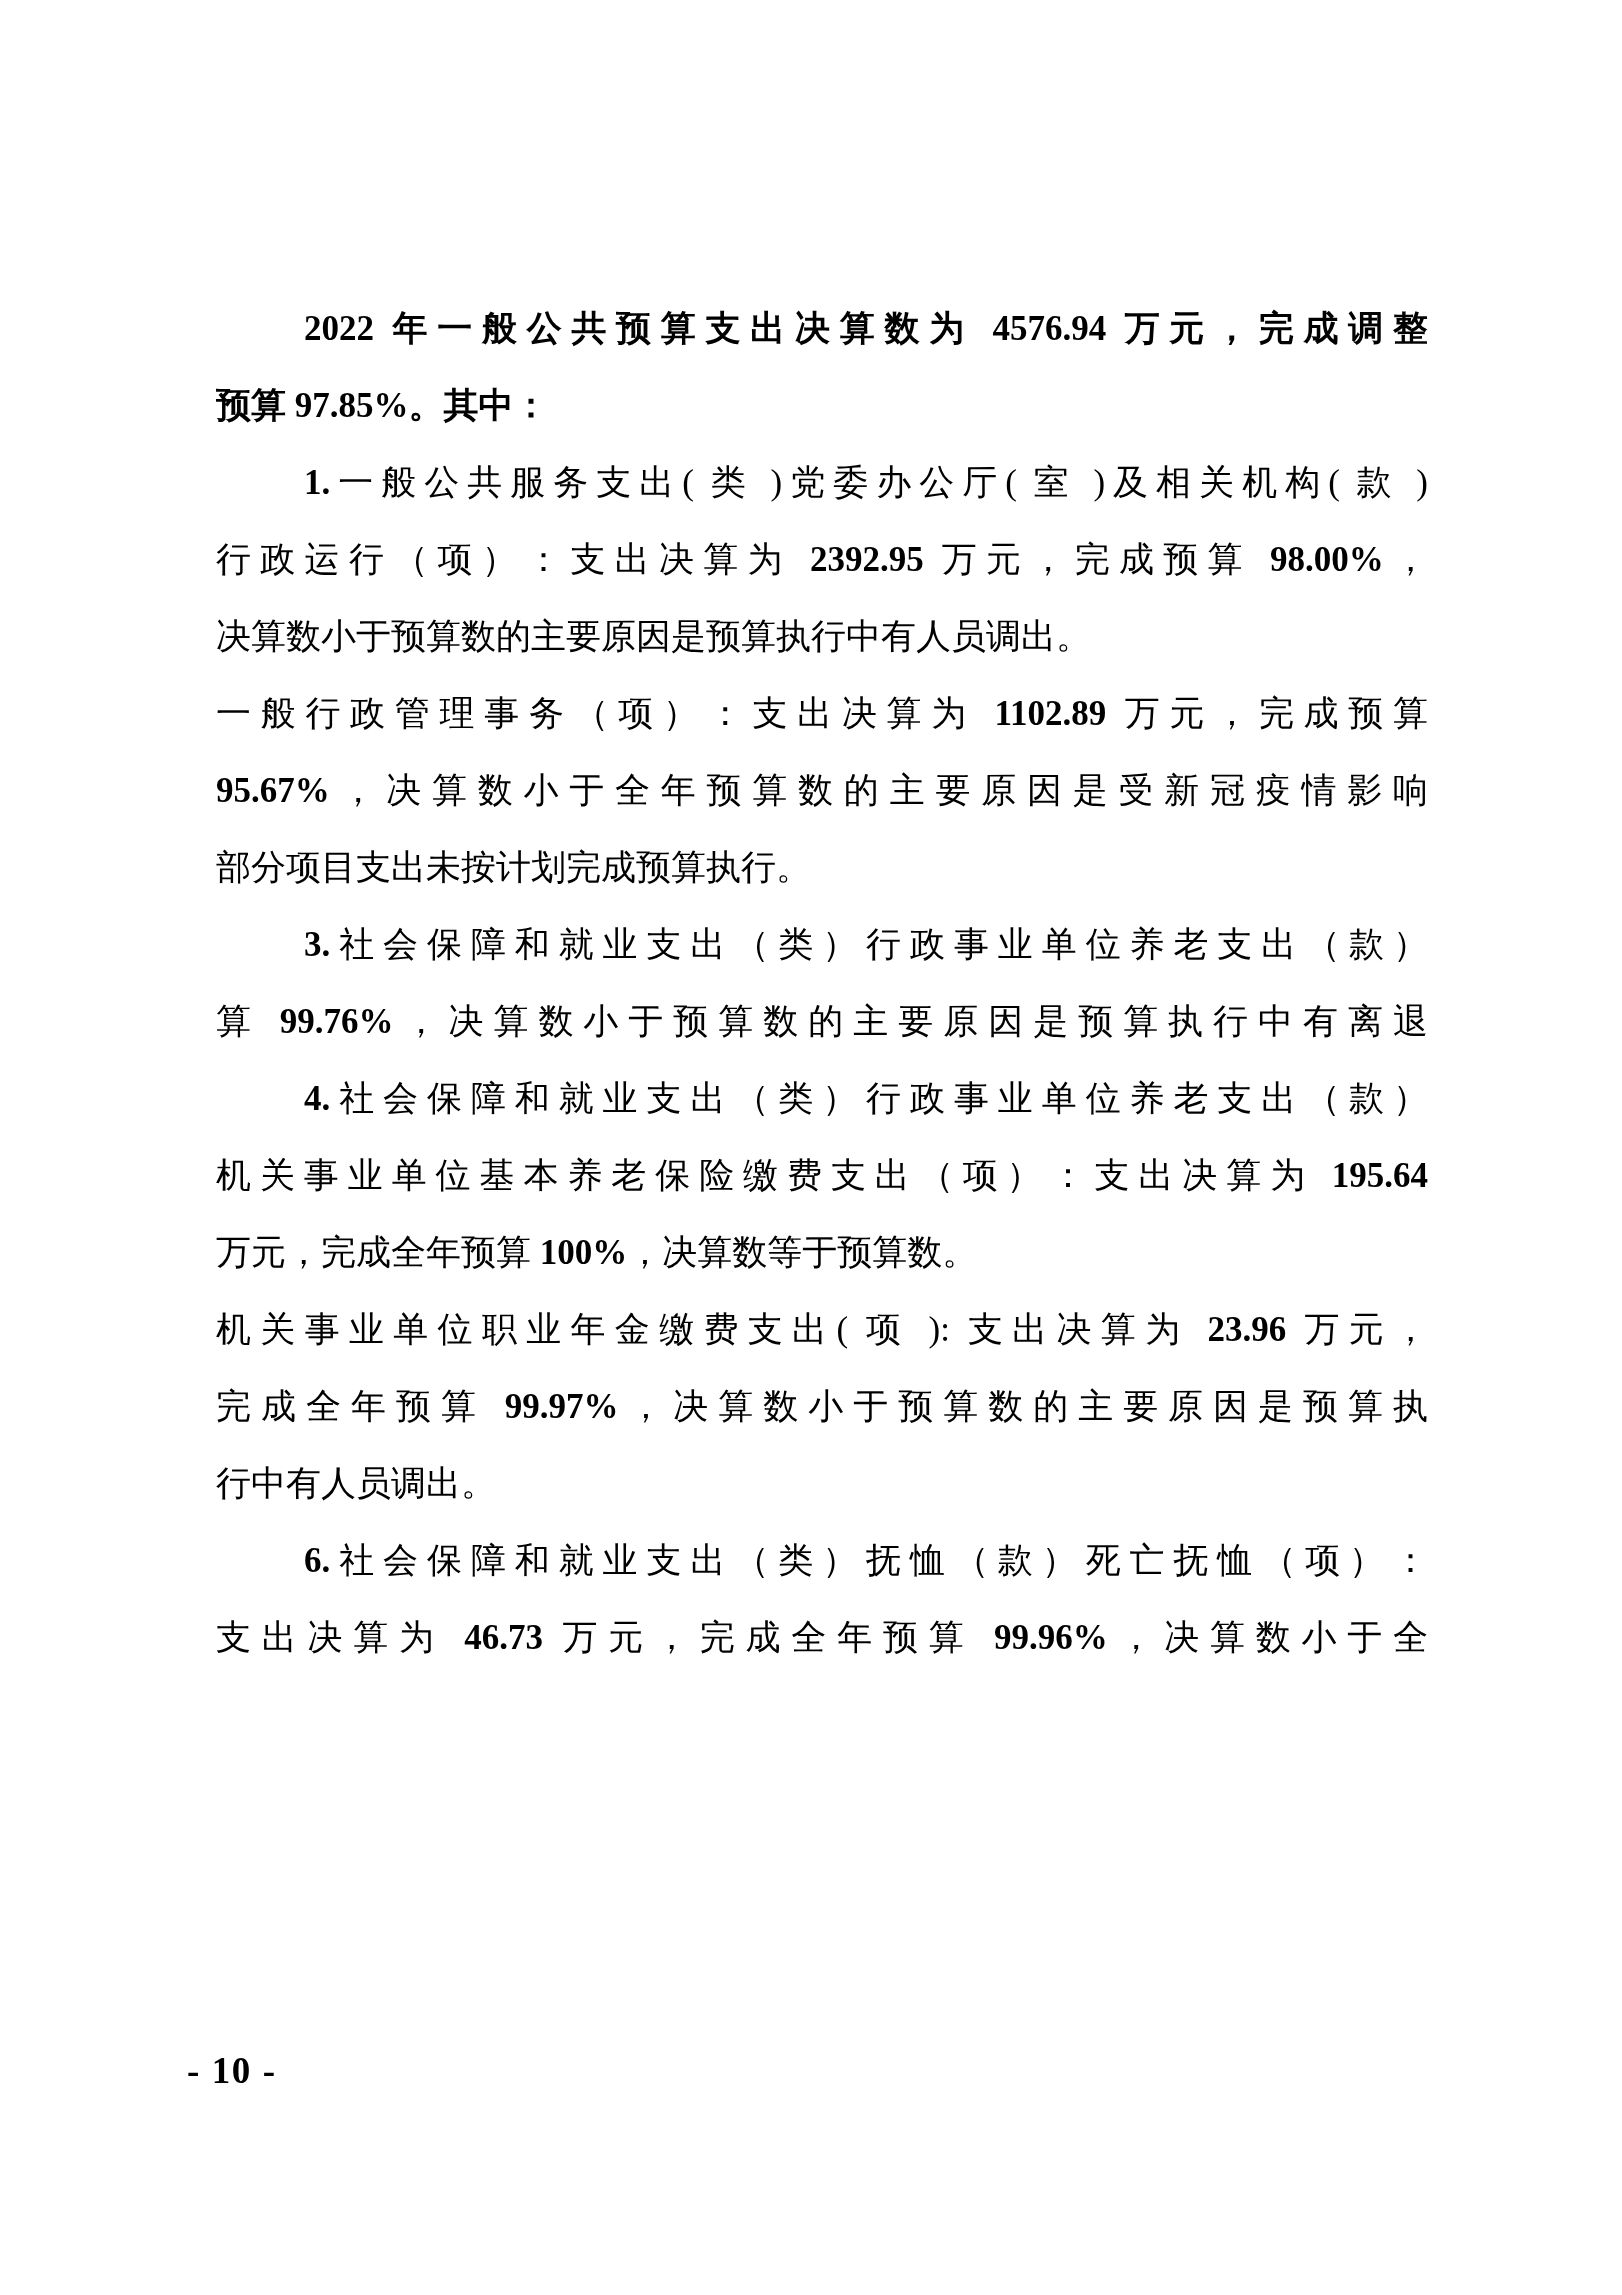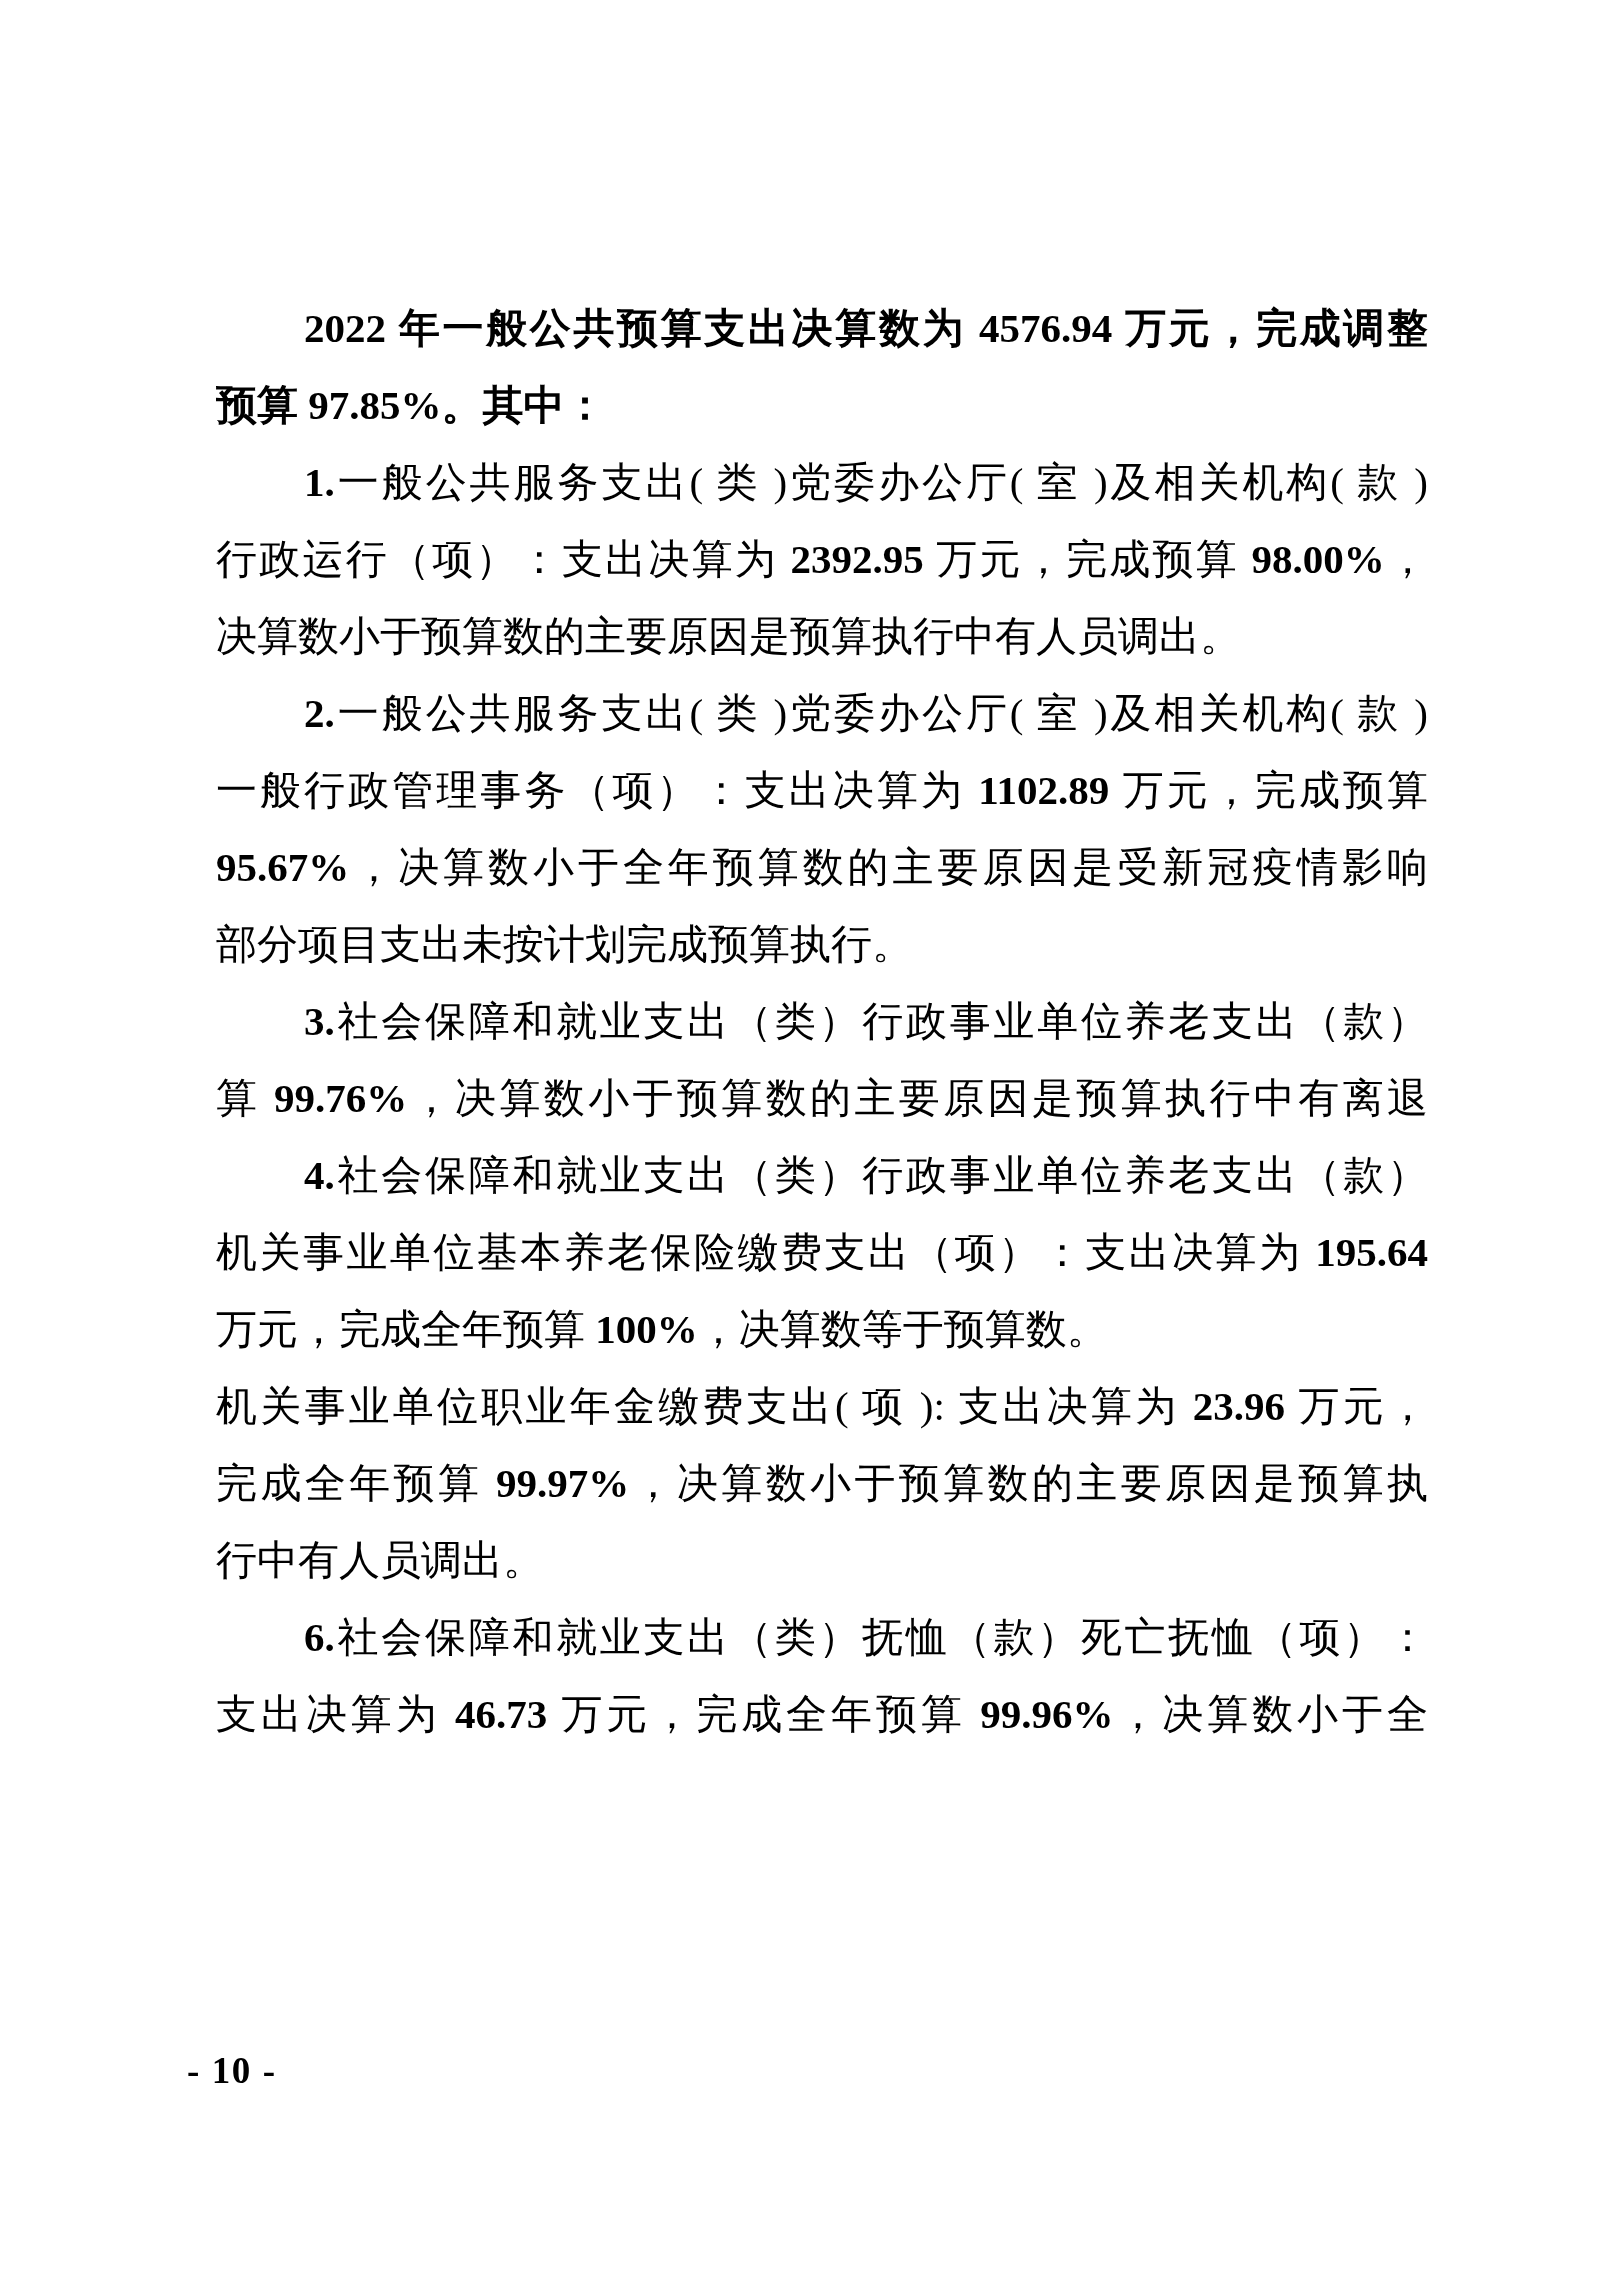--- a/index.html
+++ b/index.html
@@ -23,7 +23,7 @@
     left: 216px;
     top: 290px;
     width: 1212px;
-    font-size: 41px;
+    font-size: 35px;
     line-height: 77px;
     color: #000000;
   }

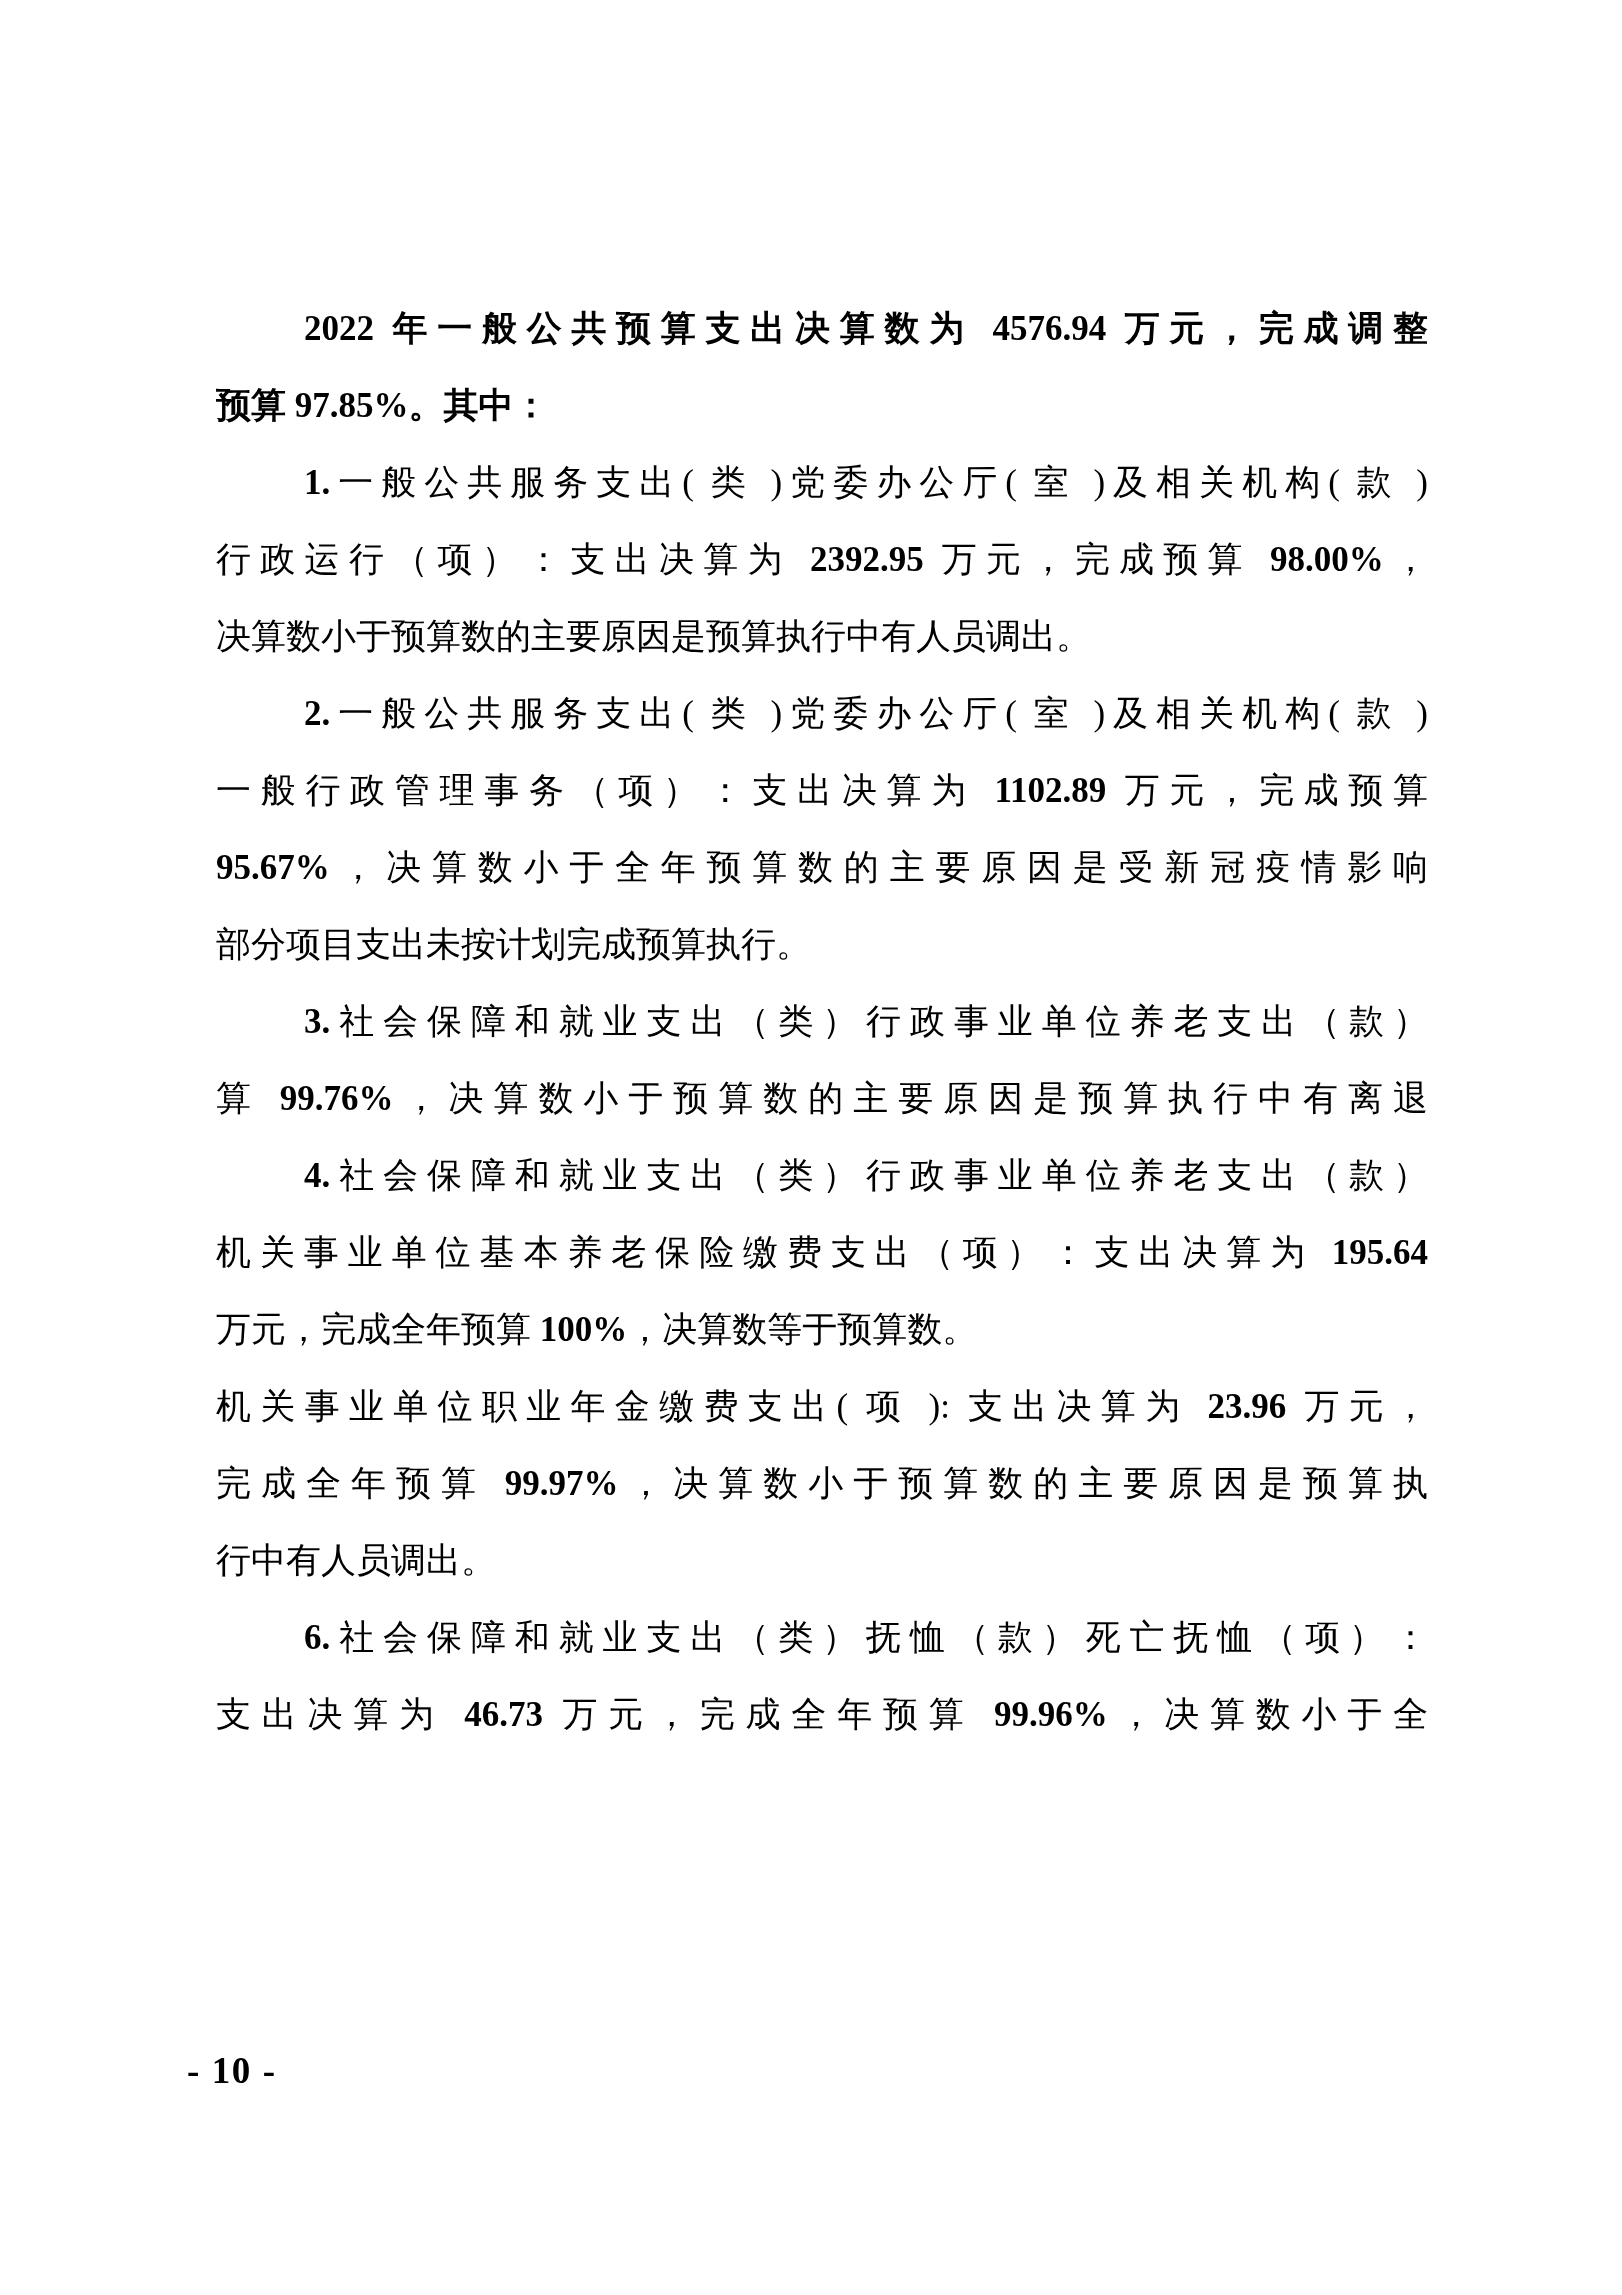--- a/index.html
+++ b/index.html
@@ -67,7 +67,6 @@
         <div class="line"><span class="seg">决算数小于预算数的主要原因是预算执行中有人员调出。</span></div>
       </div>
       <div>
-        <div class="line jst ind"><span class="seg seg-b">2.</span><span class="seg">一般公共服务支出( 类 )党委办公厅( 室 )及相关机构( 款 )</span></div>
         <div class="line jst"><span class="seg">一般行政管理事务（项）：支出决算为 </span><span class="seg seg-b">1102.89</span><span class="seg"> 万元，完成预算</span></div>
         <div class="line jst"><span class="seg seg-b">95.67%</span><span class="seg">，决算数小于全年预算数的主要原因是受新冠疫情影响</span></div>
         <div class="line"><span class="seg">部分项目支出未按计划完成预算执行。</span></div>

